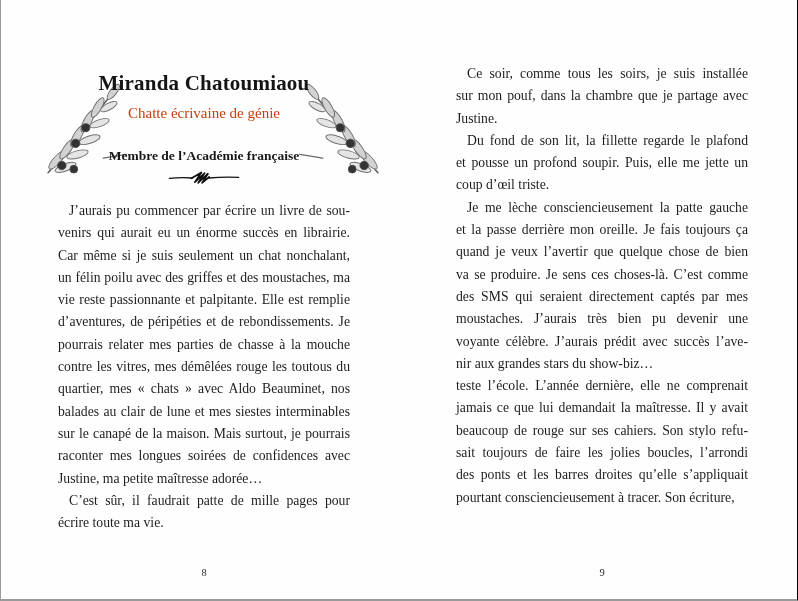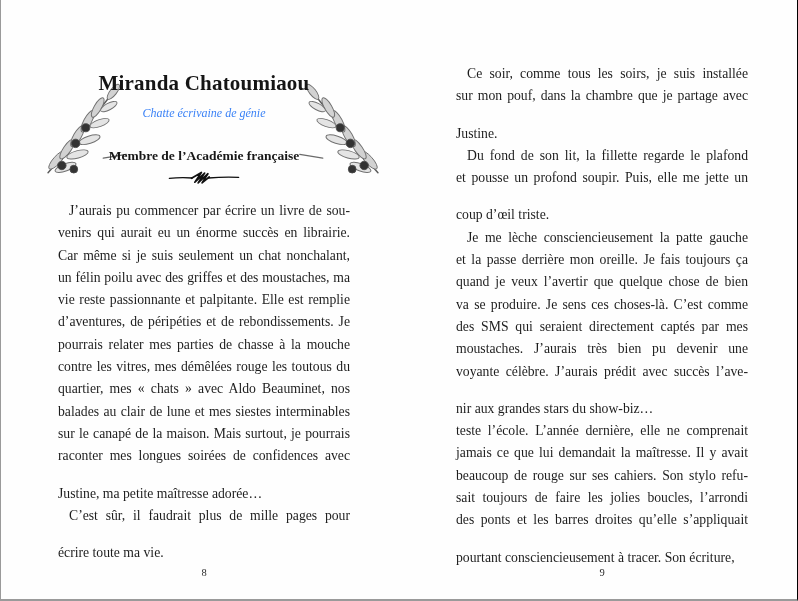--- a/index.html
+++ b/index.html
@@ -18,7 +18,7 @@
   .col{position:absolute;width:292px;}
   .page-header{left:57px;top:70px;text-align:center;}
   .author-name{font-size:21px;font-weight:bold;letter-spacing:.2px;color:#151515;line-height:26px;}
-  .author-subtitle{font-style:italic;font-size:12px;margin-top:8px;color:#3b82f6;line-height:19px;}
+  .author-subtitle{font-size:15px;margin-top:8px;color:#c2410c;line-height:19px;}
   .author-affiliation{font-weight:bold;font-size:13.5px;margin-top:24px;color:#171717;line-height:17px;}
   .branch{position:absolute;width:92px;height:97px;}
   .branch-left{left:36px;top:82px;}

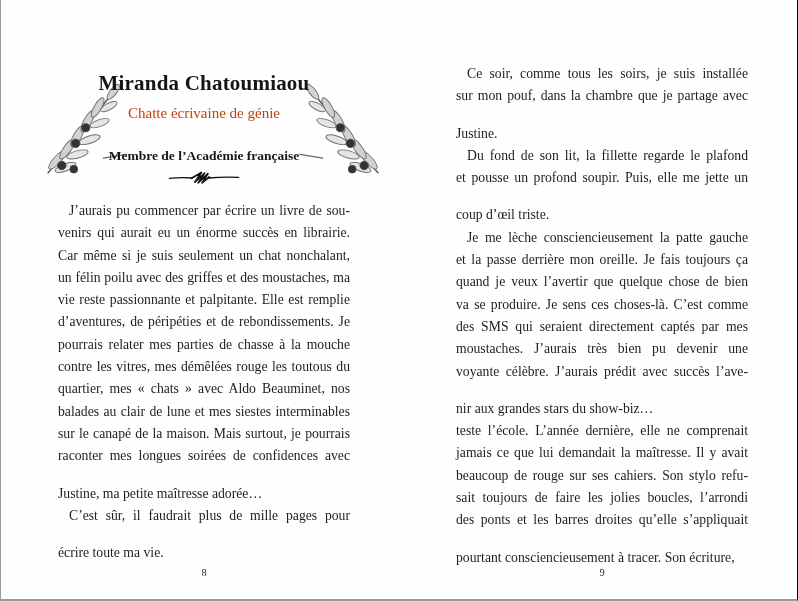--- a/index.html
+++ b/index.html
@@ -31,7 +31,7 @@
   .para{margin:0;}
   .line{display:block;text-align:justify;text-align-last:justify;}
   .line.first{text-indent:11px;}
-  .line.last{text-align-last:left;margin-top:15px;}
+  .line.last{text-align-last:left;}
   .page-number{position:absolute;top:567px;width:292px;text-align:center;font-size:10.5px;color:#2a2a2a;}
   .page-number-left{left:57px;}
   .page-number-right{left:455px;}

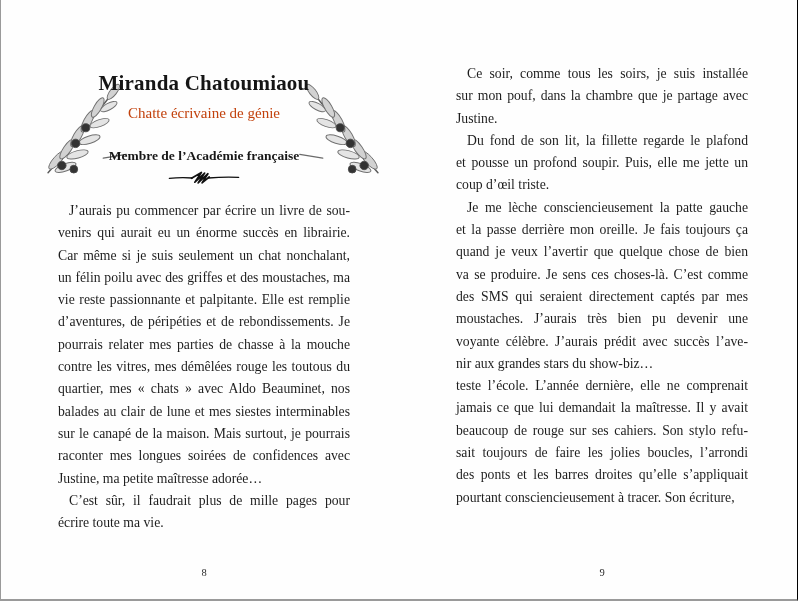--- a/index.html
+++ b/index.html
@@ -120,7 +120,7 @@
           <span class="line last">Justine, ma petite maîtresse adorée…</span>
         </div>
       <div class="para">
-          <span class="line first">C’est sûr, il faudrait plus de mille pages pour</span>
+          <span class="line first">C’est sûr, il faudrait patte de mille pages pour</span>
           <span class="line last">écrire toute ma vie.</span>
         </div>
     </div>

